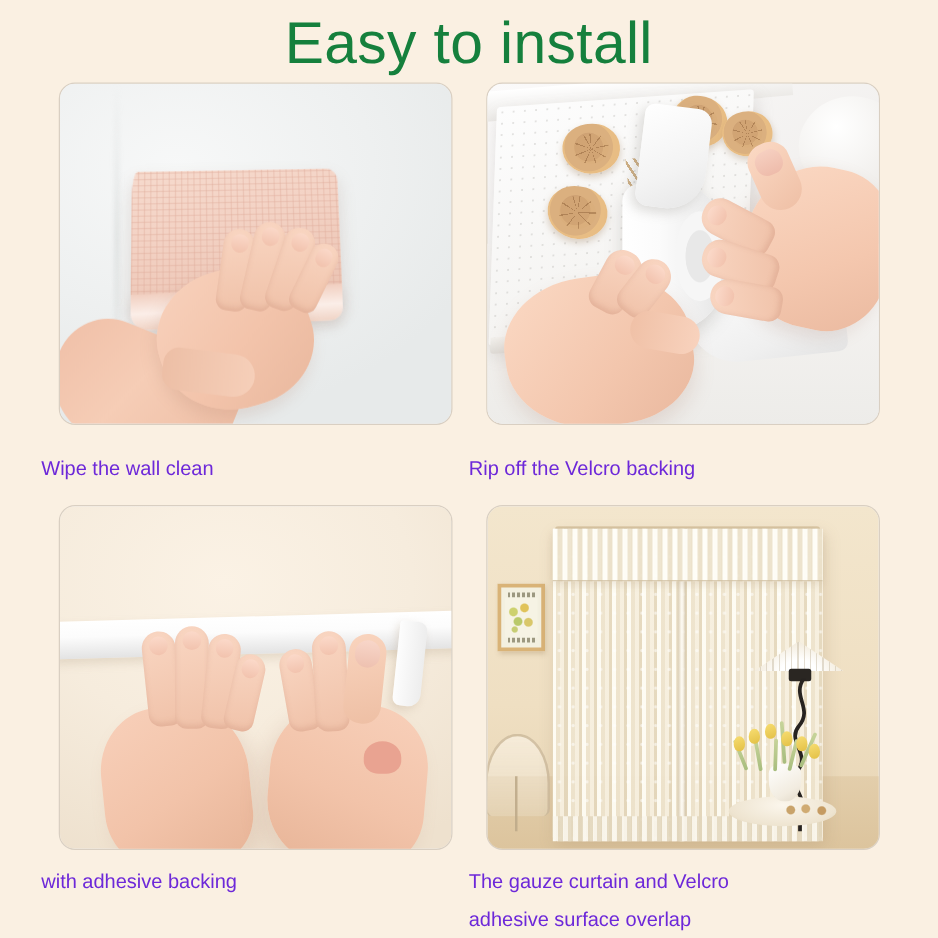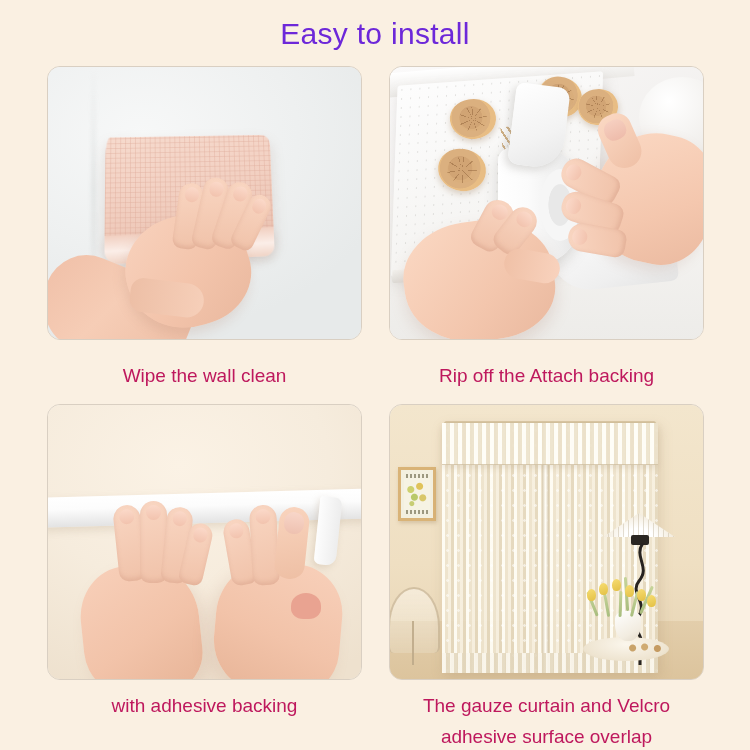--- a/index.html
+++ b/index.html
@@ -30,10 +30,10 @@
     left: 0;
     width: 750px;
     text-align: center;
-    font-size: 30px;
+    font-size: 47px;
     font-weight: 400;
     letter-spacing: 0.3px;
-    color: #6d28d9;
+    color: #15803d;
     line-height: 44px;
   }
 

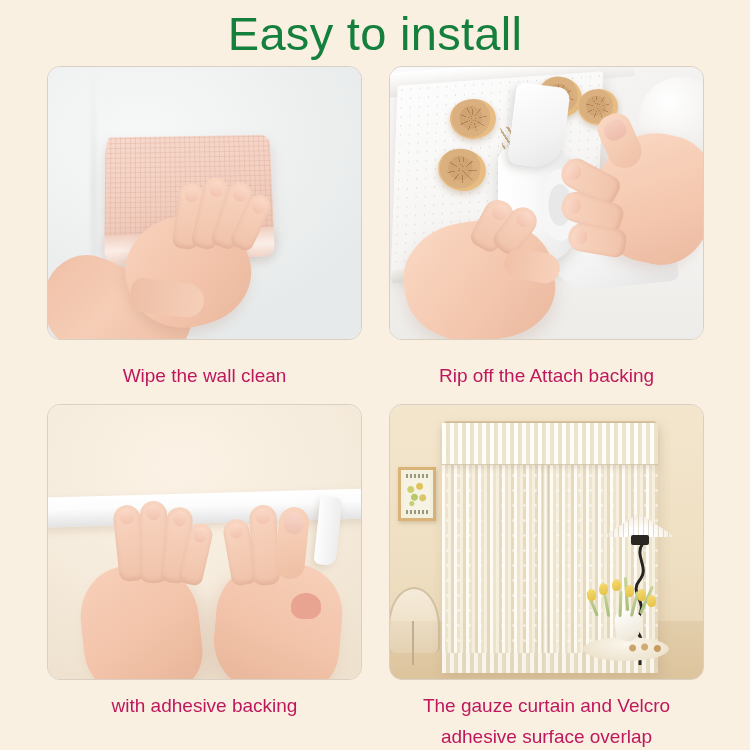--- a/index.html
+++ b/index.html
@@ -61,10 +61,9 @@
     position: absolute;
     left: -14px;
     width: 343px;
-    text-align: center;
-    font-size: 19px;
+    font-size: 16px;
     font-weight: 400;
-    color: #be185d;
+    color: #6d28d9;
     line-height: 31px;
   }
   .cell-1 .caption, .cell-2 .caption { top: 294px; }

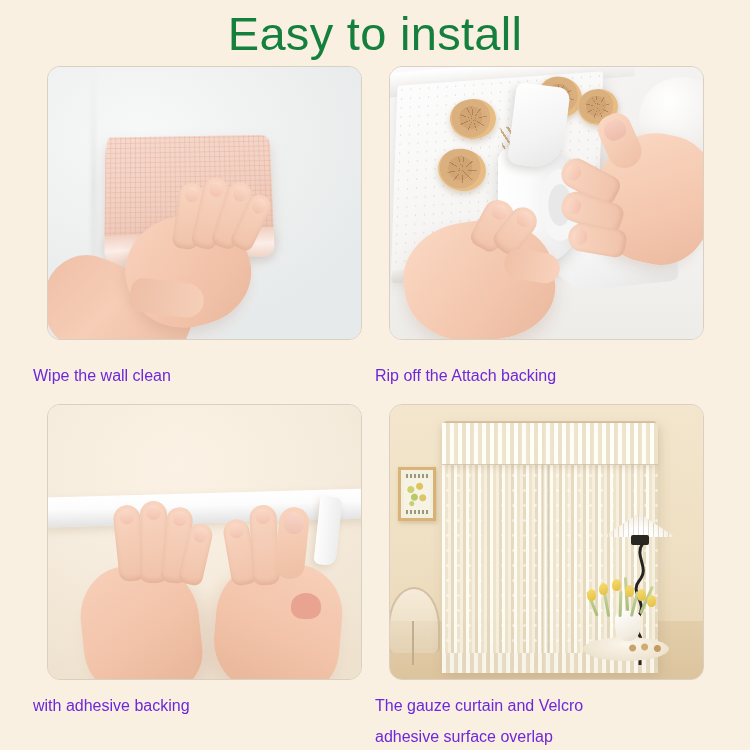--- a/index.html
+++ b/index.html
@@ -526,7 +526,7 @@
       </div>
     </div>
     <div class="caption">
-      <div>Rip off the Attach backing</div>
+      <div>Rip off the Velcro backing</div>
     </div>
   </div>
 

